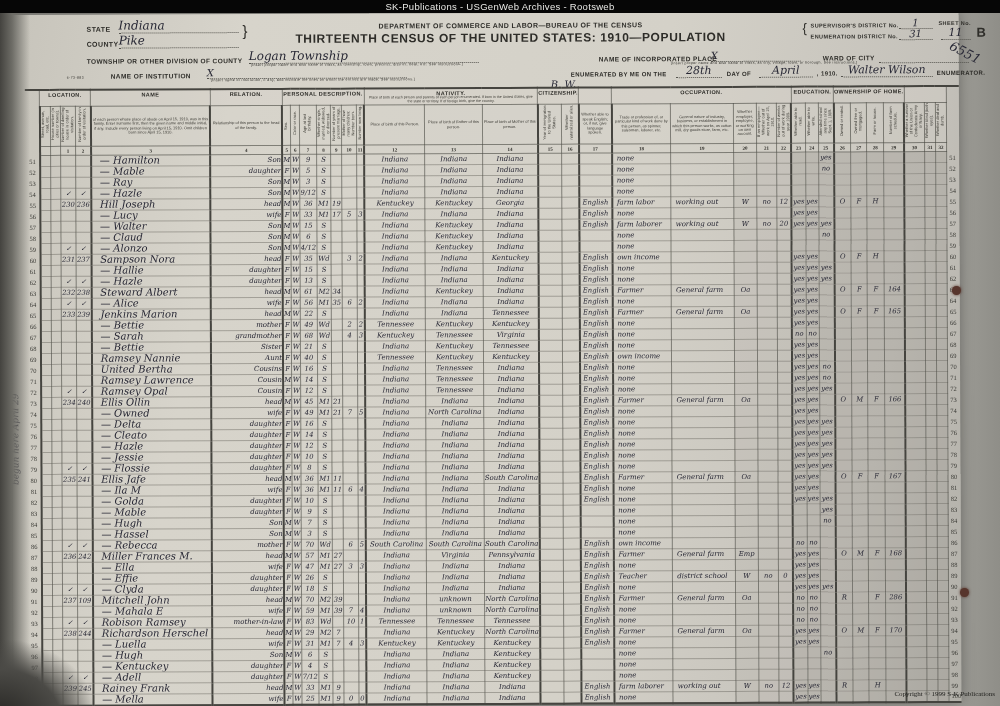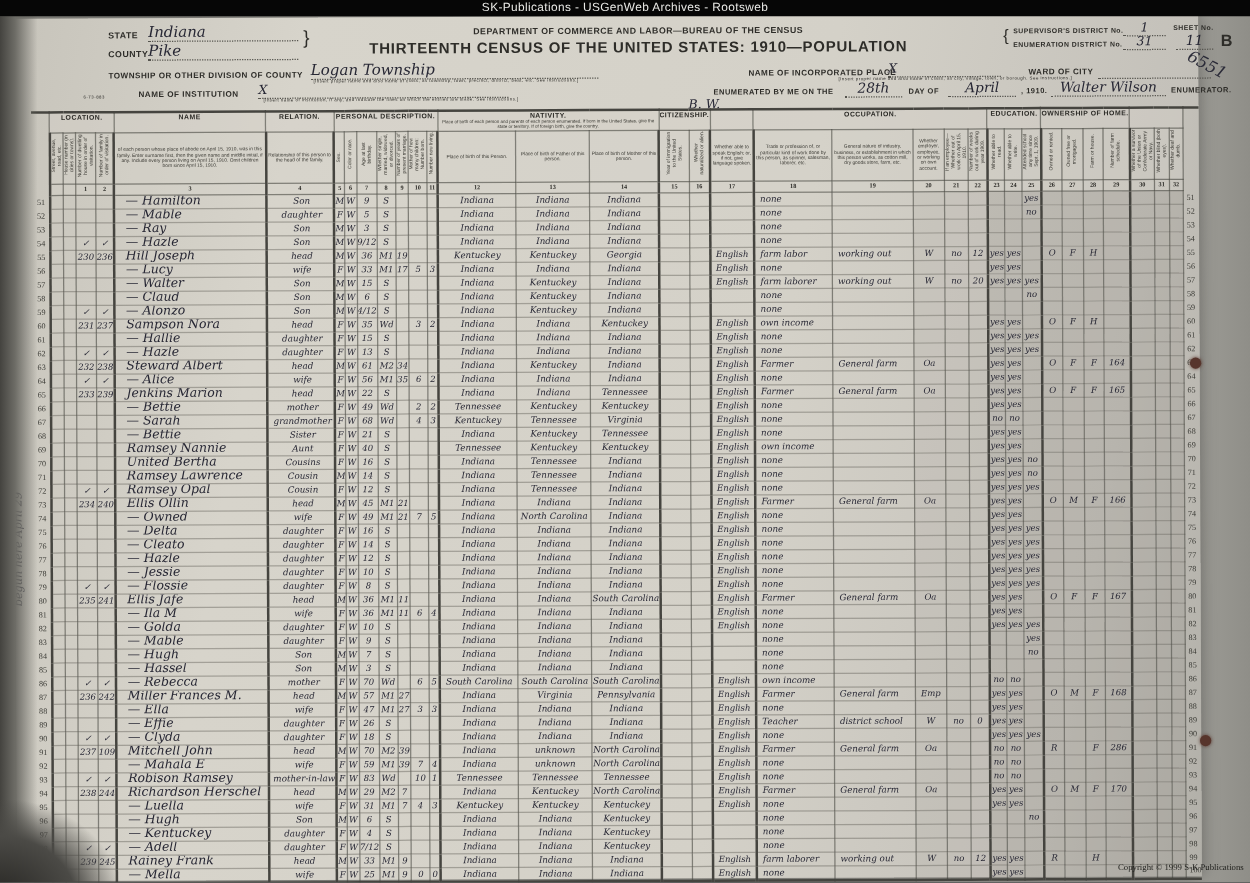--- a/index.html
+++ b/index.html
@@ -54,7 +54,7 @@
     color:#272734;text-align:center;white-space:nowrap;line-height:10px;
     border-top:1px solid rgba(90,89,82,.42);border-bottom:1px solid rgba(90,89,82,.42);}
   #census tbody td.c-name{text-align:left;padding-left:8px;font-size:10px;}
-  #census tbody td.c-rel{text-align:center;padding-left:3px;font-size:7px;}
+  #census tbody td.c-rel{text-align:right;padding-left:20px;font-size:7px;}
   #census tbody td.c-pob,#census tbody td.c-pobf,#census tbody td.c-pobm{font-size:7px;}
   #census tbody td.c-trade,#census tbody td.c-ind{text-align:left;padding-left:4px;font-size:7px;}
   

